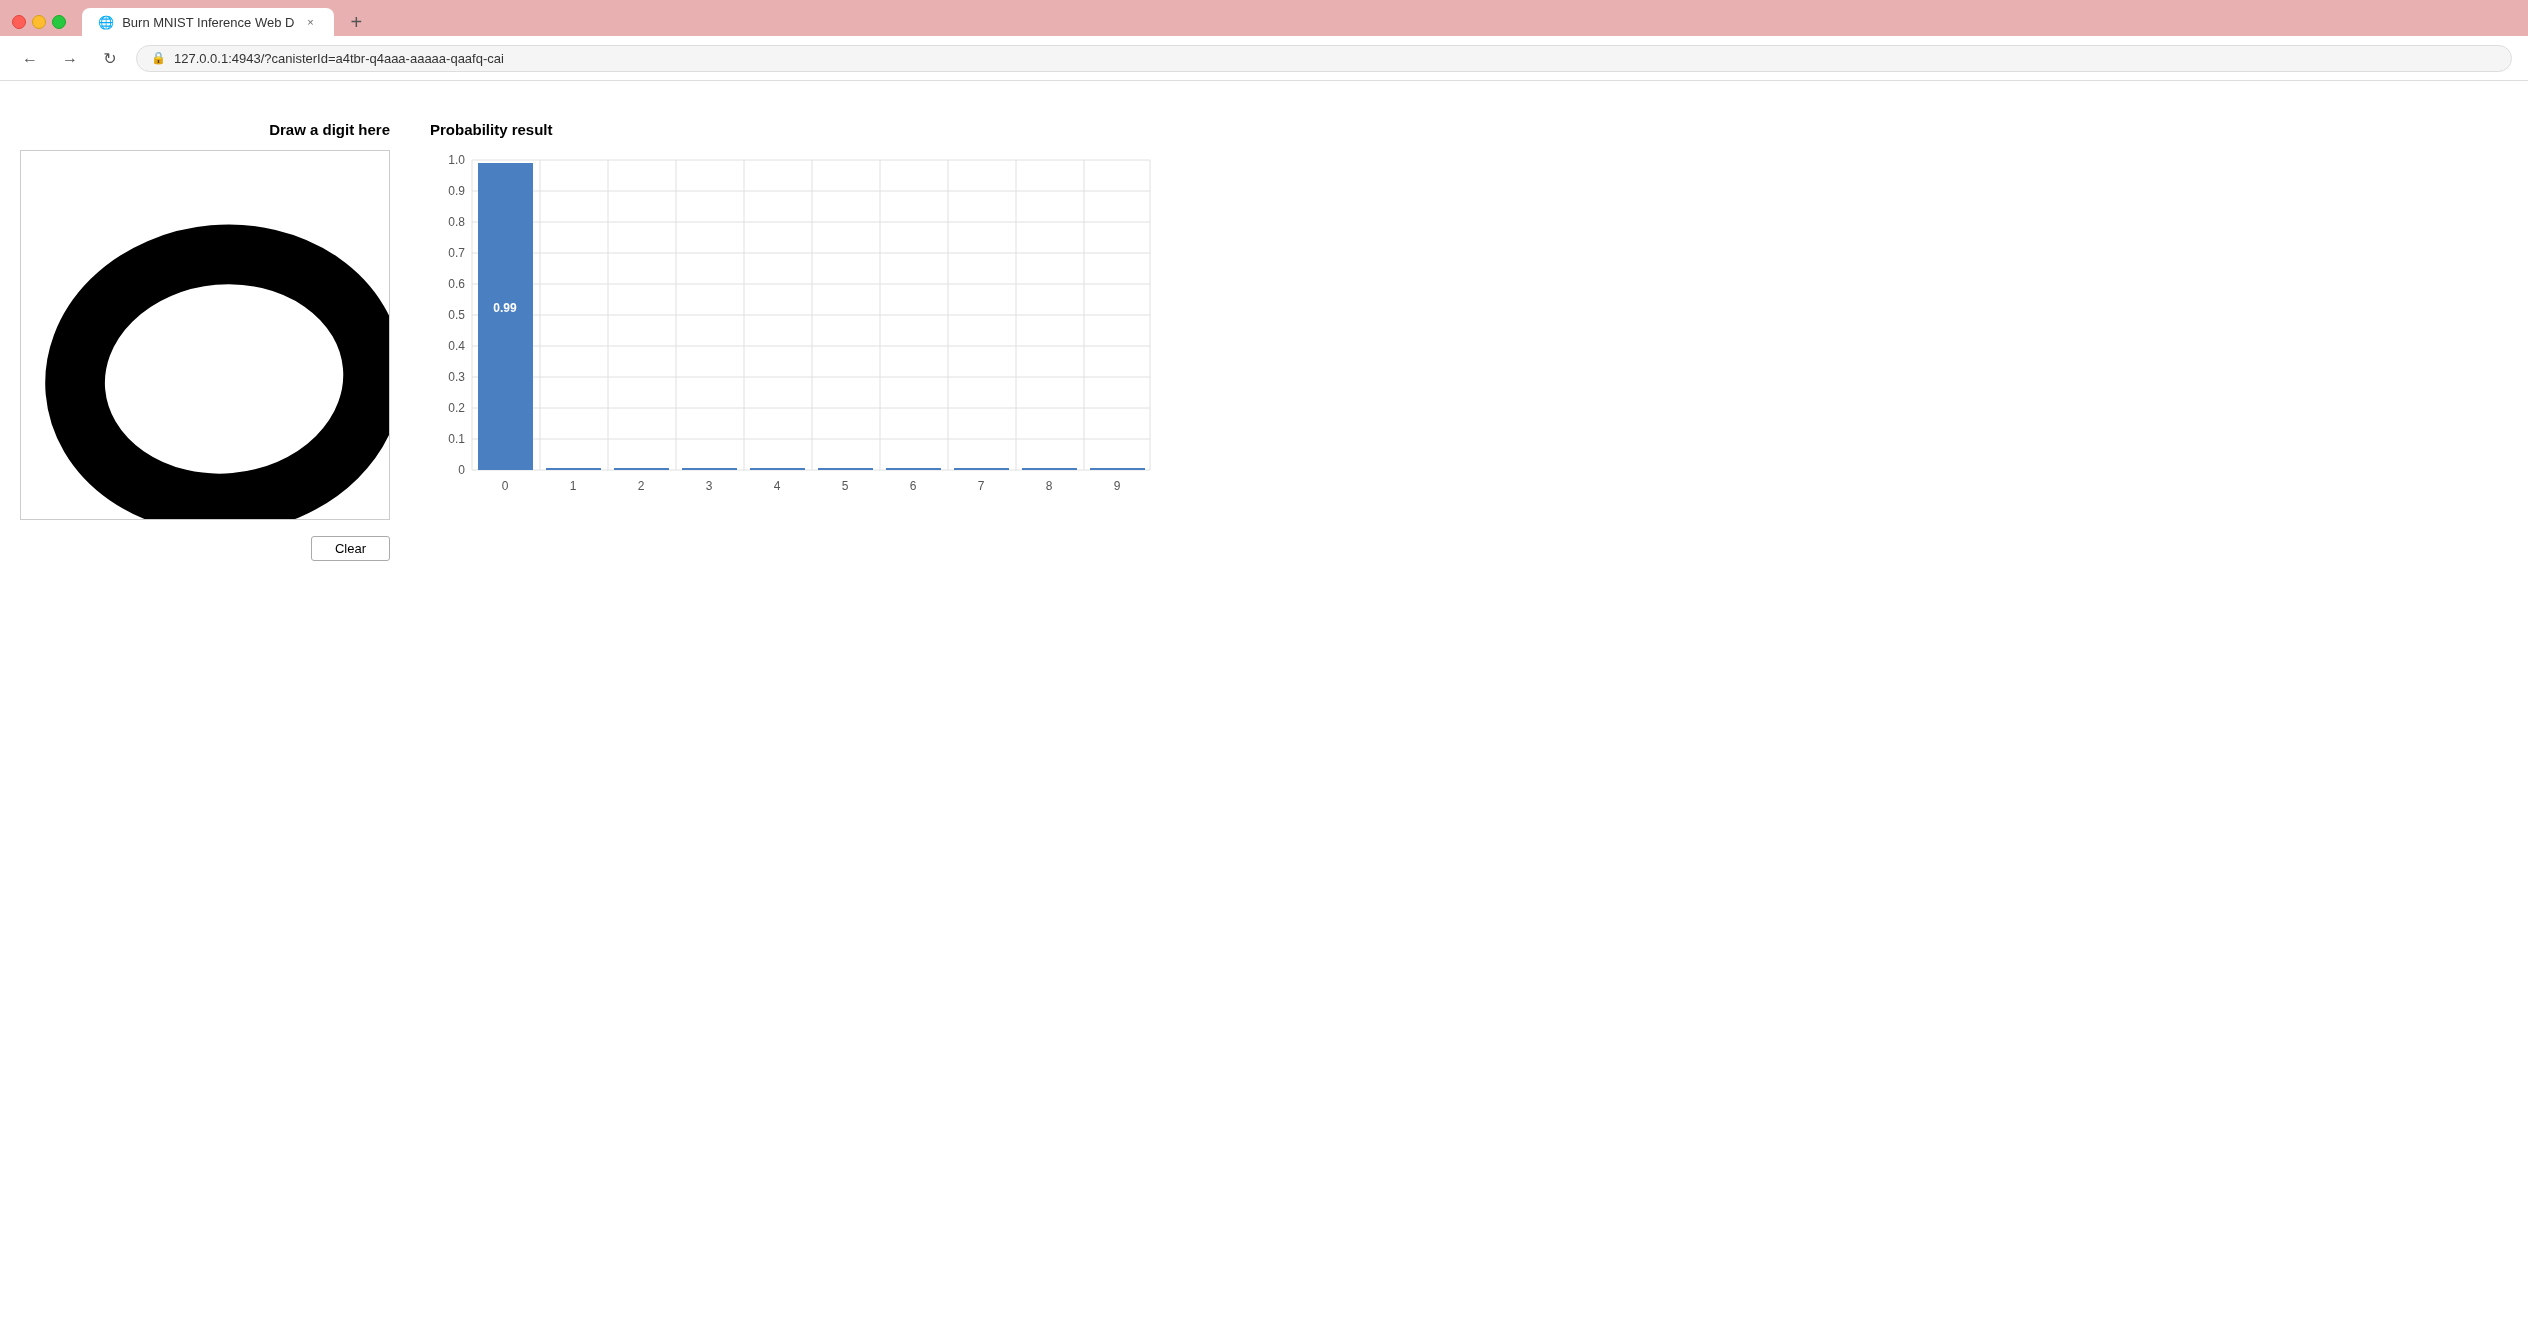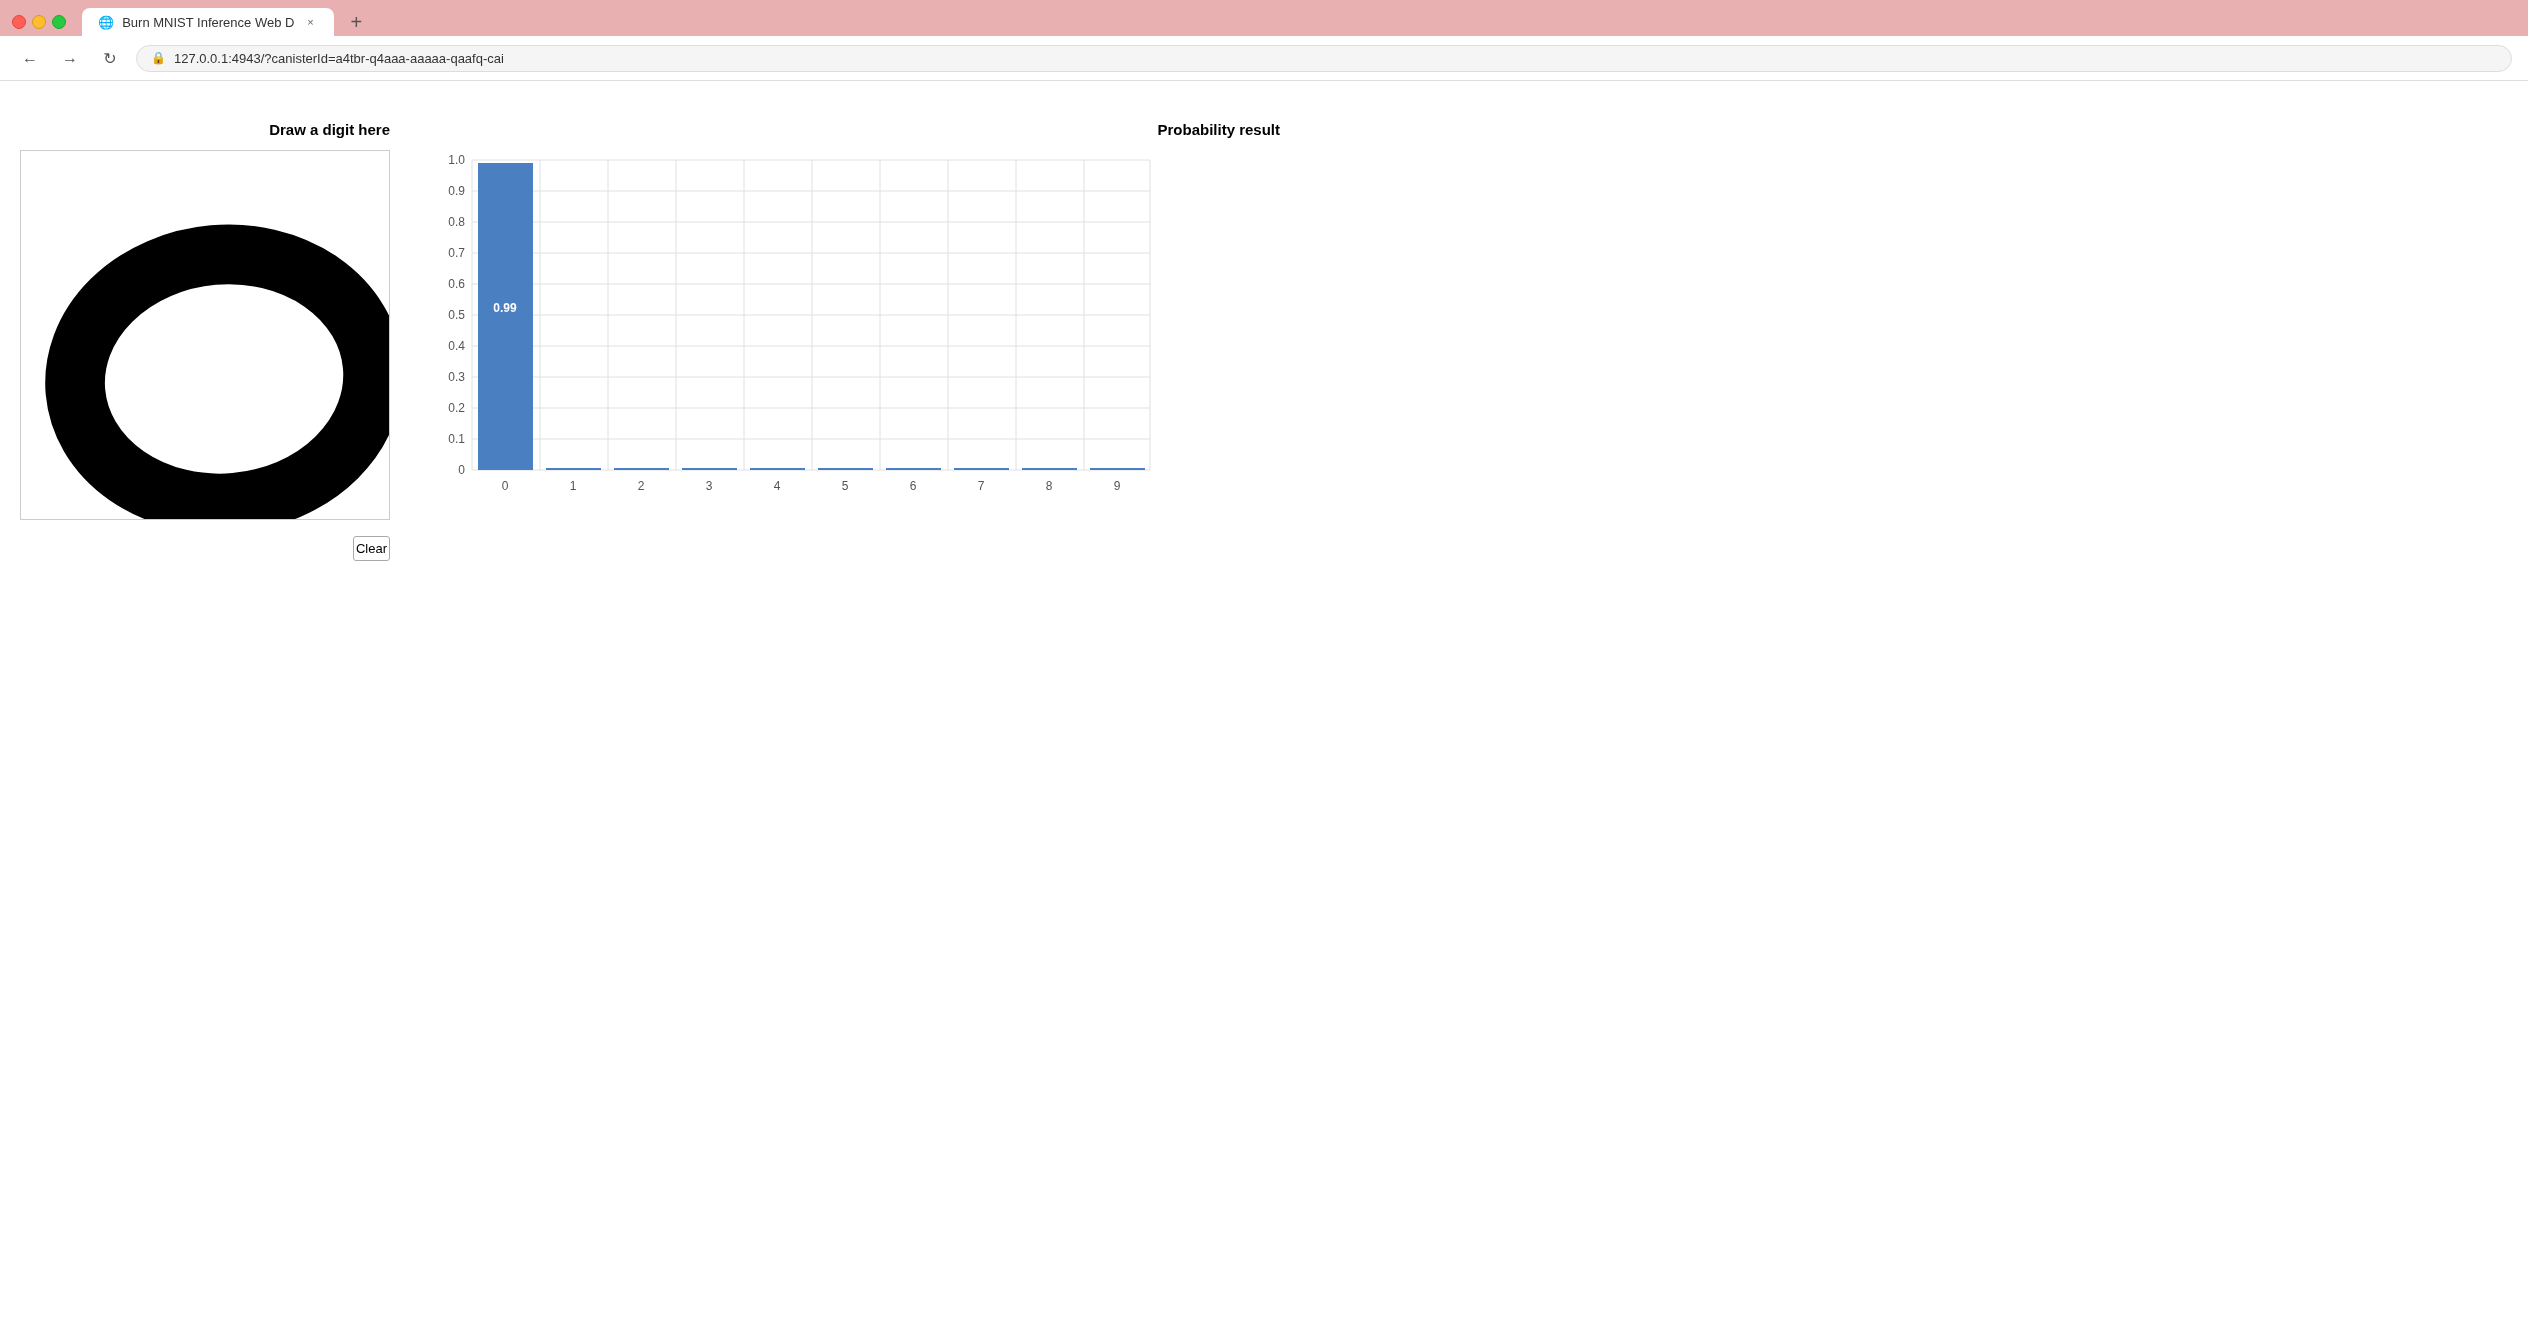--- a/index.html
+++ b/index.html
@@ -196,7 +196,7 @@
     .chart-section {
       display: flex;
       flex-direction: column;
-      align-items: flex-end;
+      align-items: flex-start;
       gap: 12px;
       flex: 1;
     }

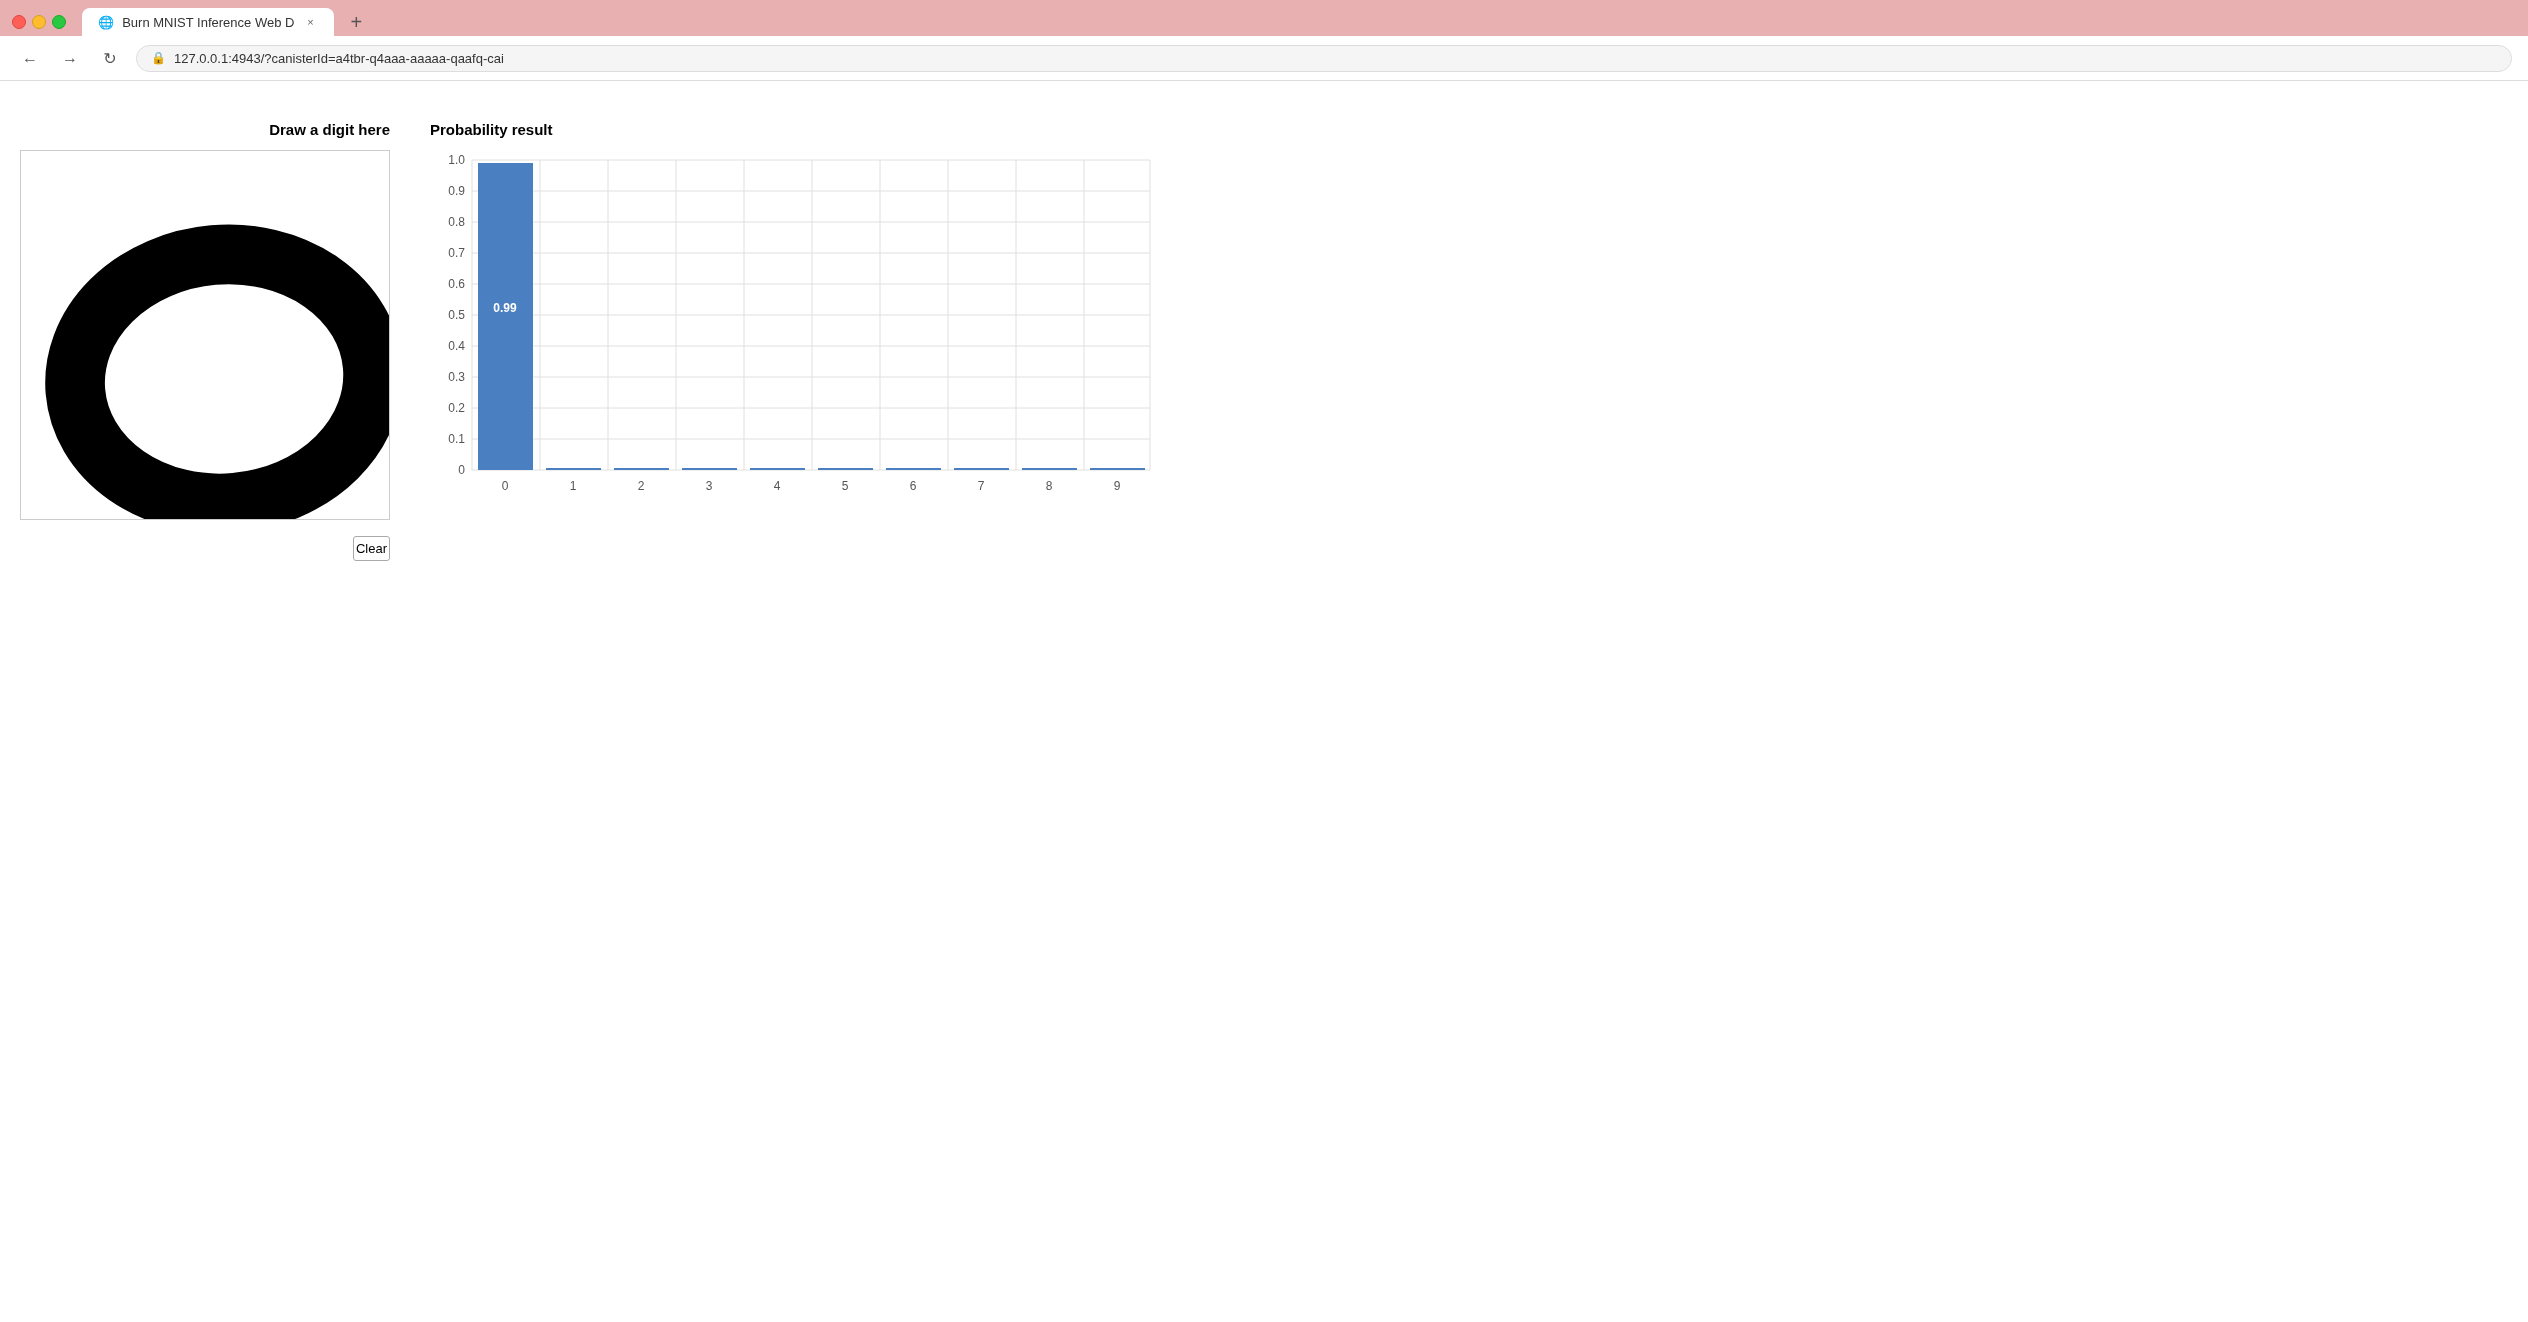--- a/index.html
+++ b/index.html
@@ -161,7 +161,7 @@
 
     .clear-btn {
       margin-top: 4px;
-      padding: 4px 2px;
+      padding: 4px 23px;
       font-size: 13px;
       background: #fff;
       border: 1px solid #aaa;

